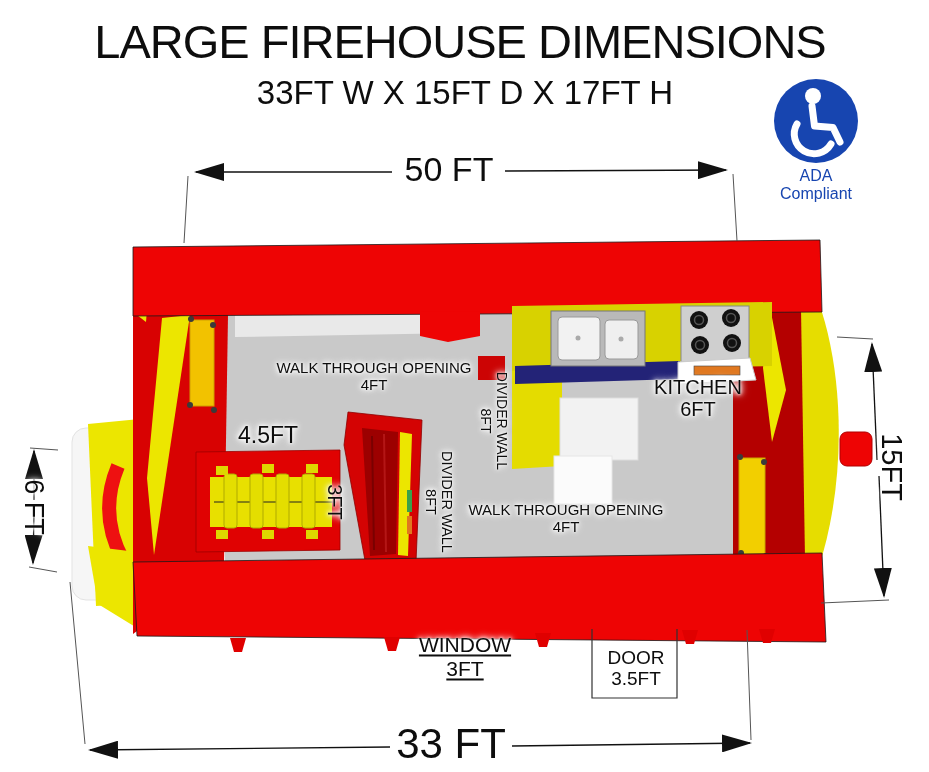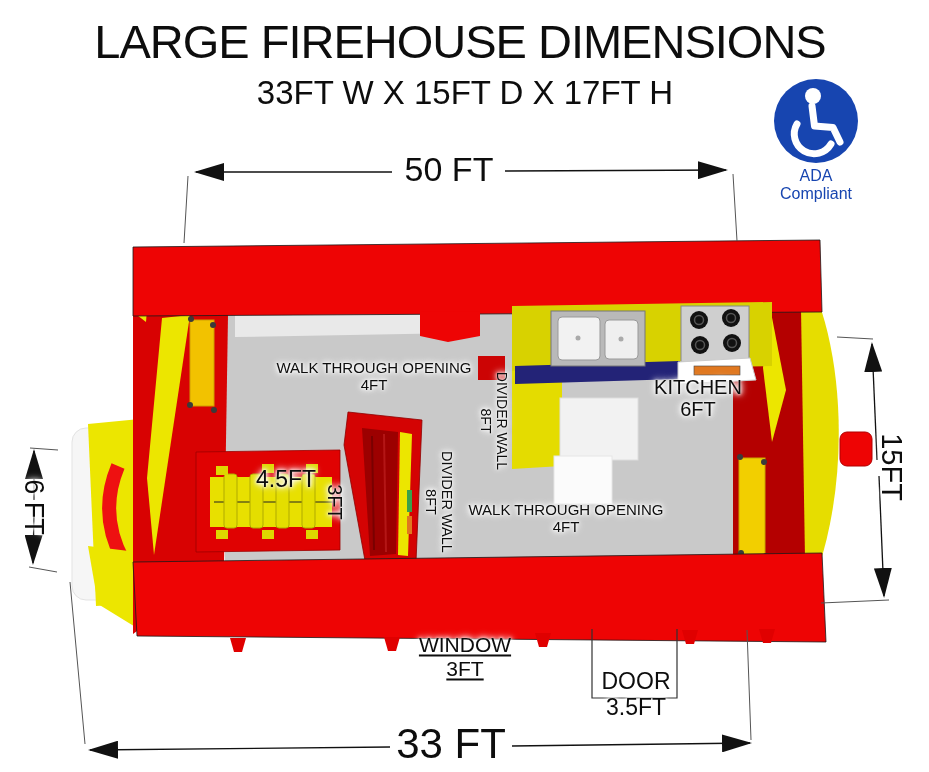--- a/index.html
+++ b/index.html
@@ -207,7 +207,7 @@
   <span>6FT</span>
 </div>
 
-<div class="lbl" style="left:286px;top:436px;font-size:23px;margin-top:44px;">4.5FT</div>
+<div class="lbl" style="left:268px;top:436px;font-size:23px;">4.5FT</div>
 
 <div class="lbl rot" style="left:335px;top:502px;font-size:20px;">3FT</div>
 

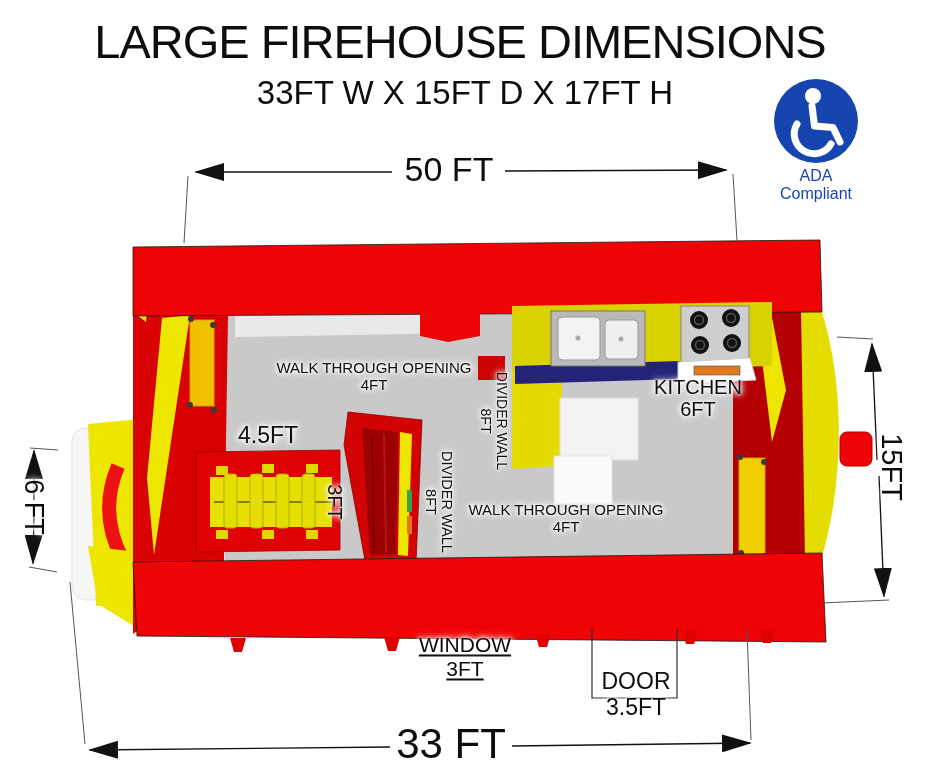--- a/index.html
+++ b/index.html
@@ -226,7 +226,7 @@
   <span>3FT</span>
 </div>
 
-<div class="lbl" style="left:636px;top:695px;font-size:23px;">
+<div class="lbl" style="left:636px;top:668px;font-size:19px;">
   <span>DOOR</span>
   <span>3.5FT</span>
 </div>

